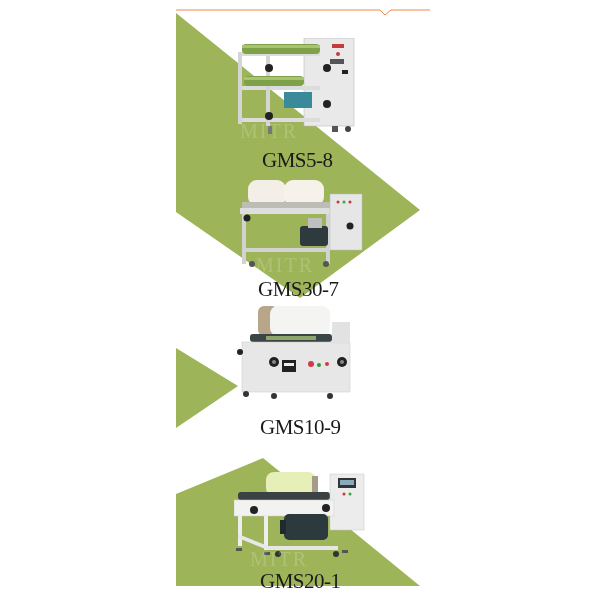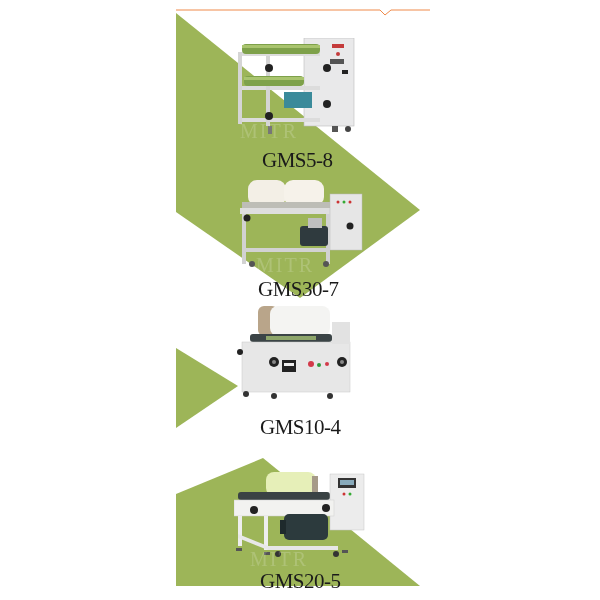--- a/index.html
+++ b/index.html
@@ -120,7 +120,7 @@
     <circle cx="38" cy="92" r="3" fill="#333"></circle>
     <circle cx="94" cy="92" r="3" fill="#333"></circle>
   </svg>
-  <div class="label" style="left:260px;top:415px;">GMS10-4</div>
+  <div class="label" style="left:260px;top:415px;">GMS10-9</div>
 
   <svg class="machine" style="left:234px;top:470px;" width="136" height="92" viewBox="0 0 136 92">
 

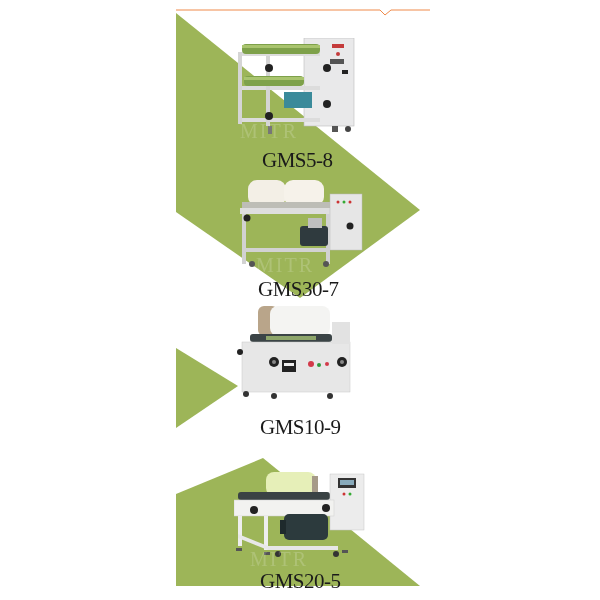--- a/index.html
+++ b/index.html
@@ -154,7 +154,7 @@
     <rect x="108" y="80" width="6" height="3" fill="#555"></rect>
   </svg>
   <div class="watermark" style="left:250px;top:548px;">MITR</div>
-  <div class="label" style="left:260px;top:569px;">GMS20-5</div>
+  <div class="label" style="left:260px;top:569px;">GMS20-1</div>
 
 </div>
 

